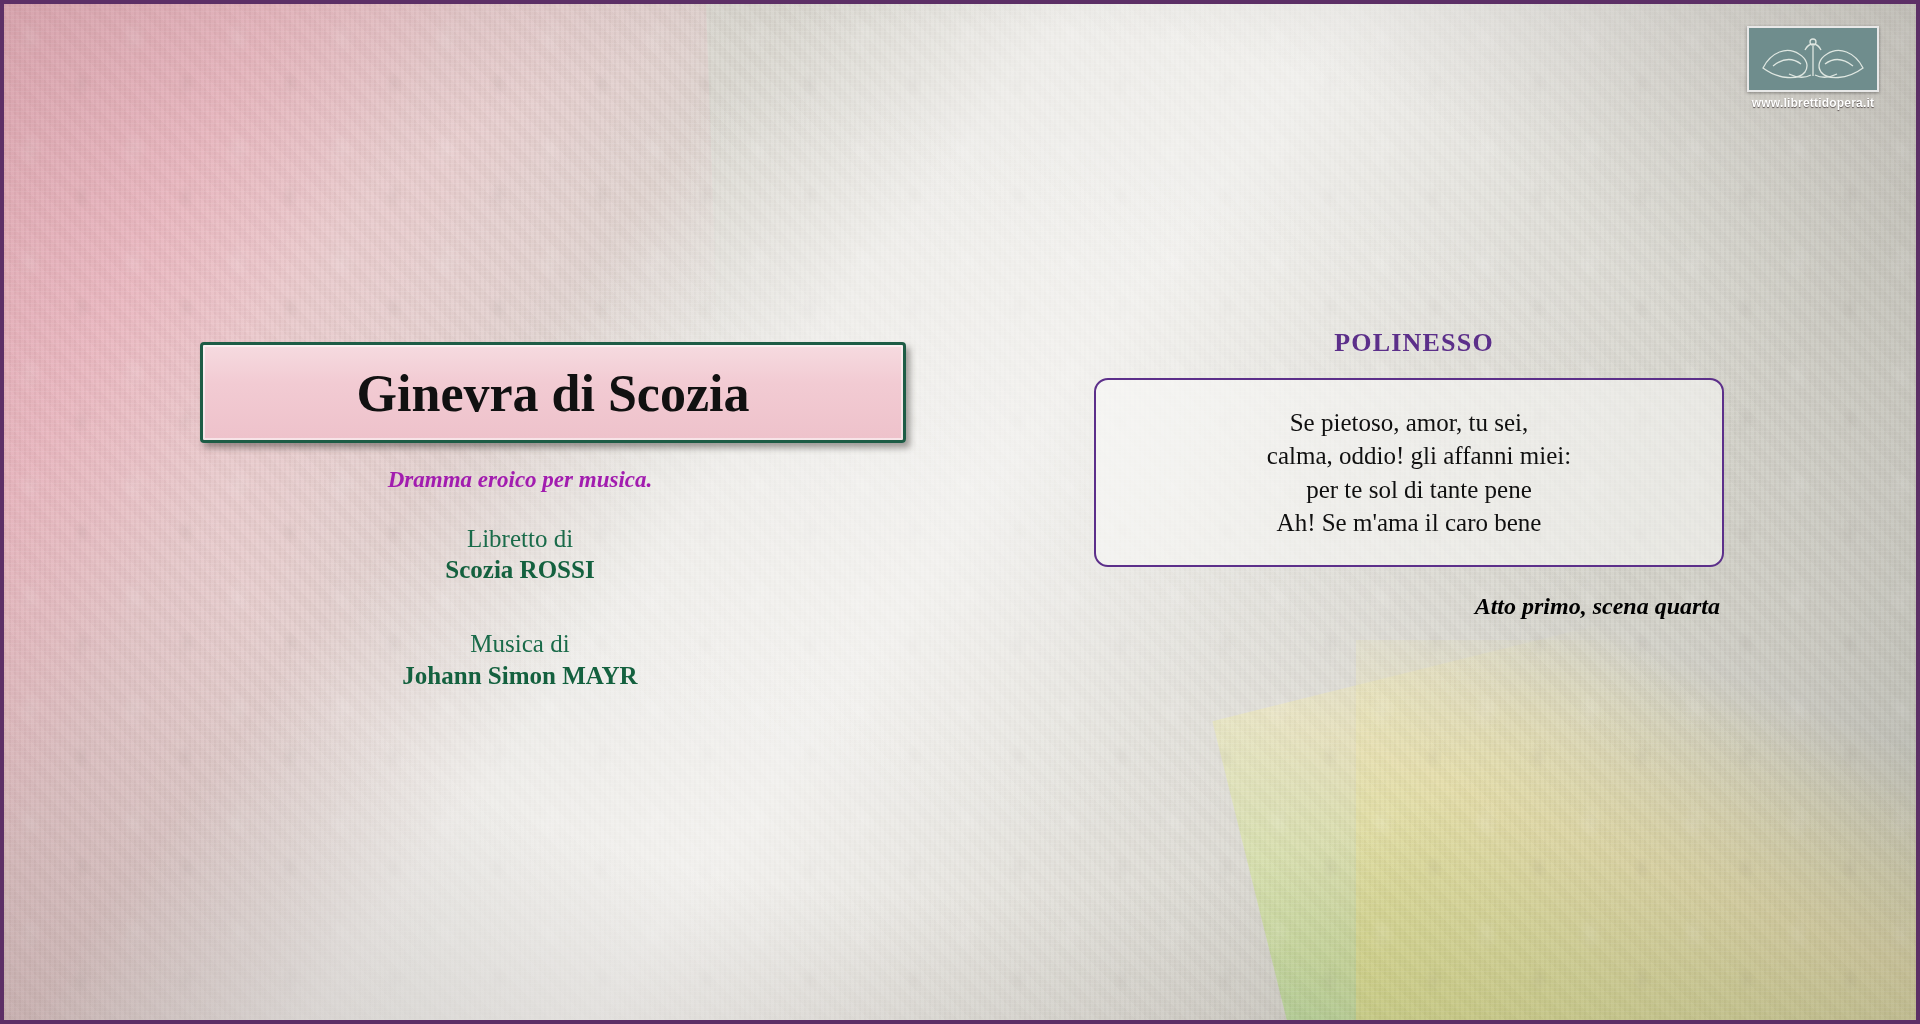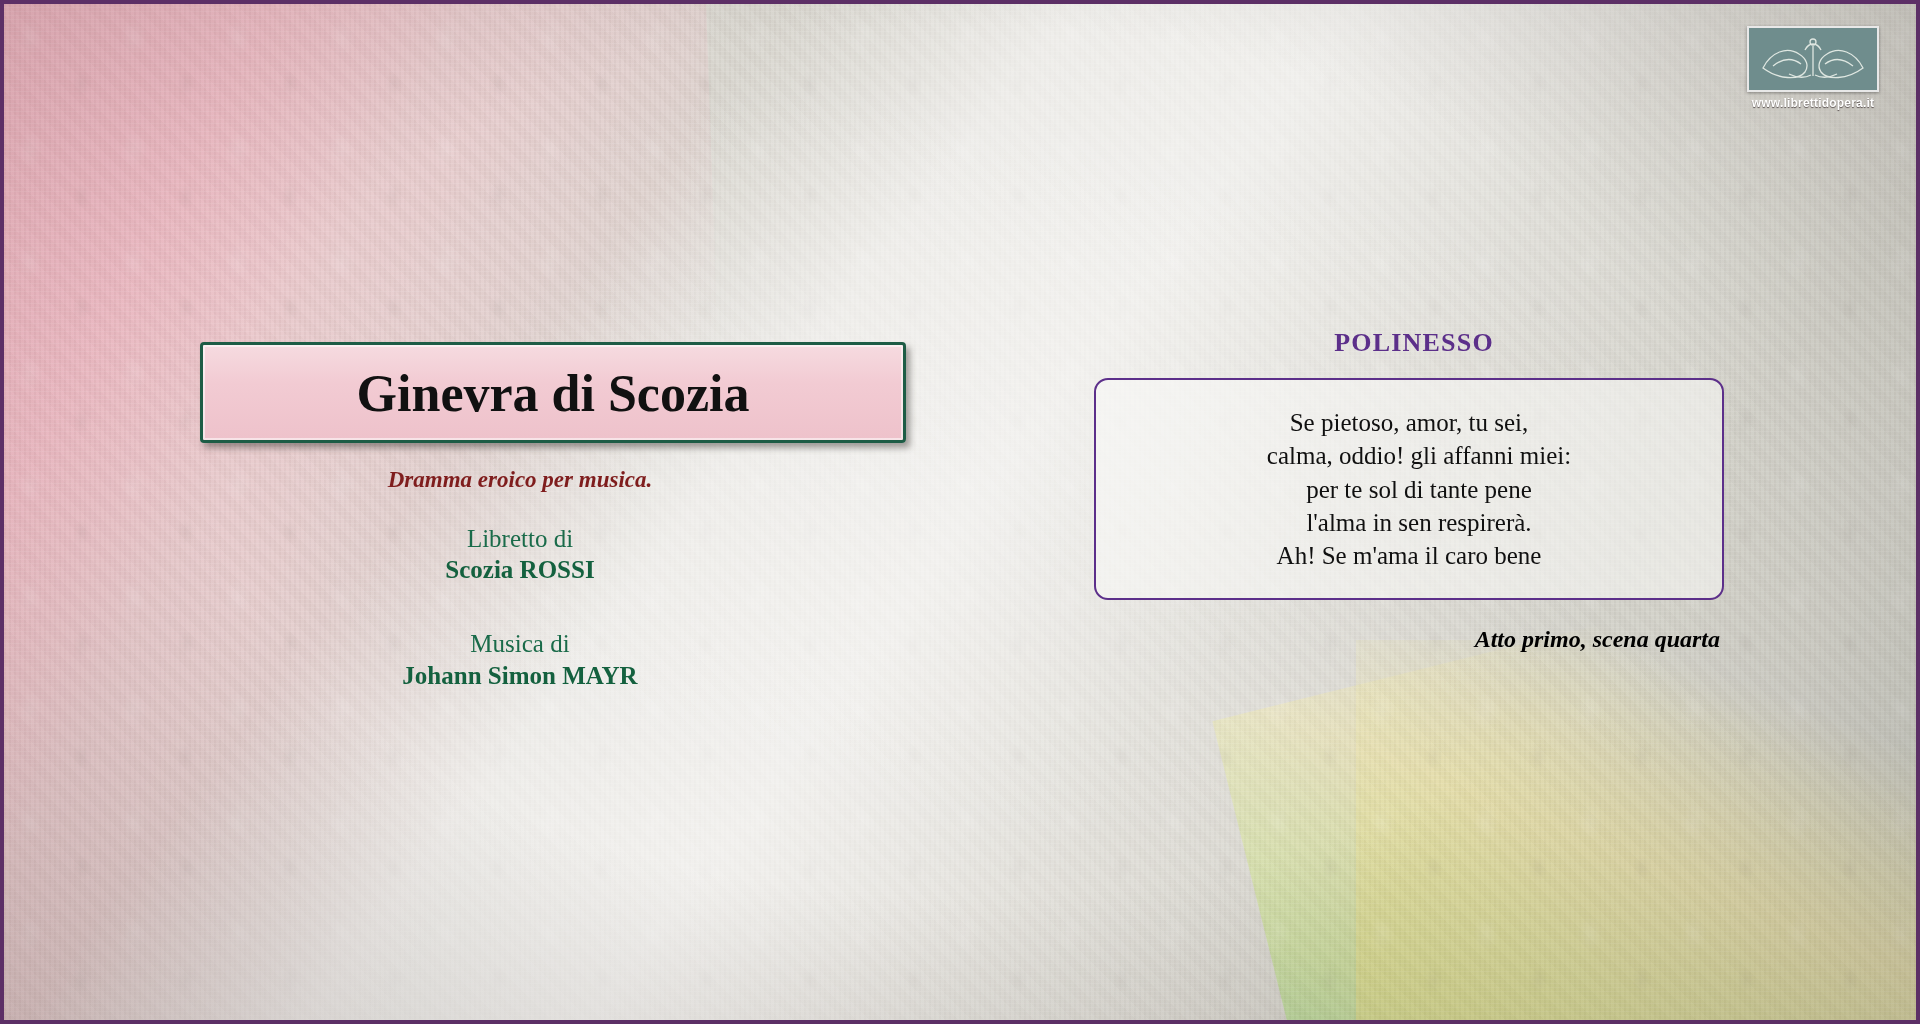--- a/index.html
+++ b/index.html
@@ -177,7 +177,7 @@
     font-style: italic;
     font-weight: bold;
     font-size: 23px;
-    color: #7f1d1d;
+    color: #a21caf;
   }
 
   .credit-block { margin-top: 30px; }

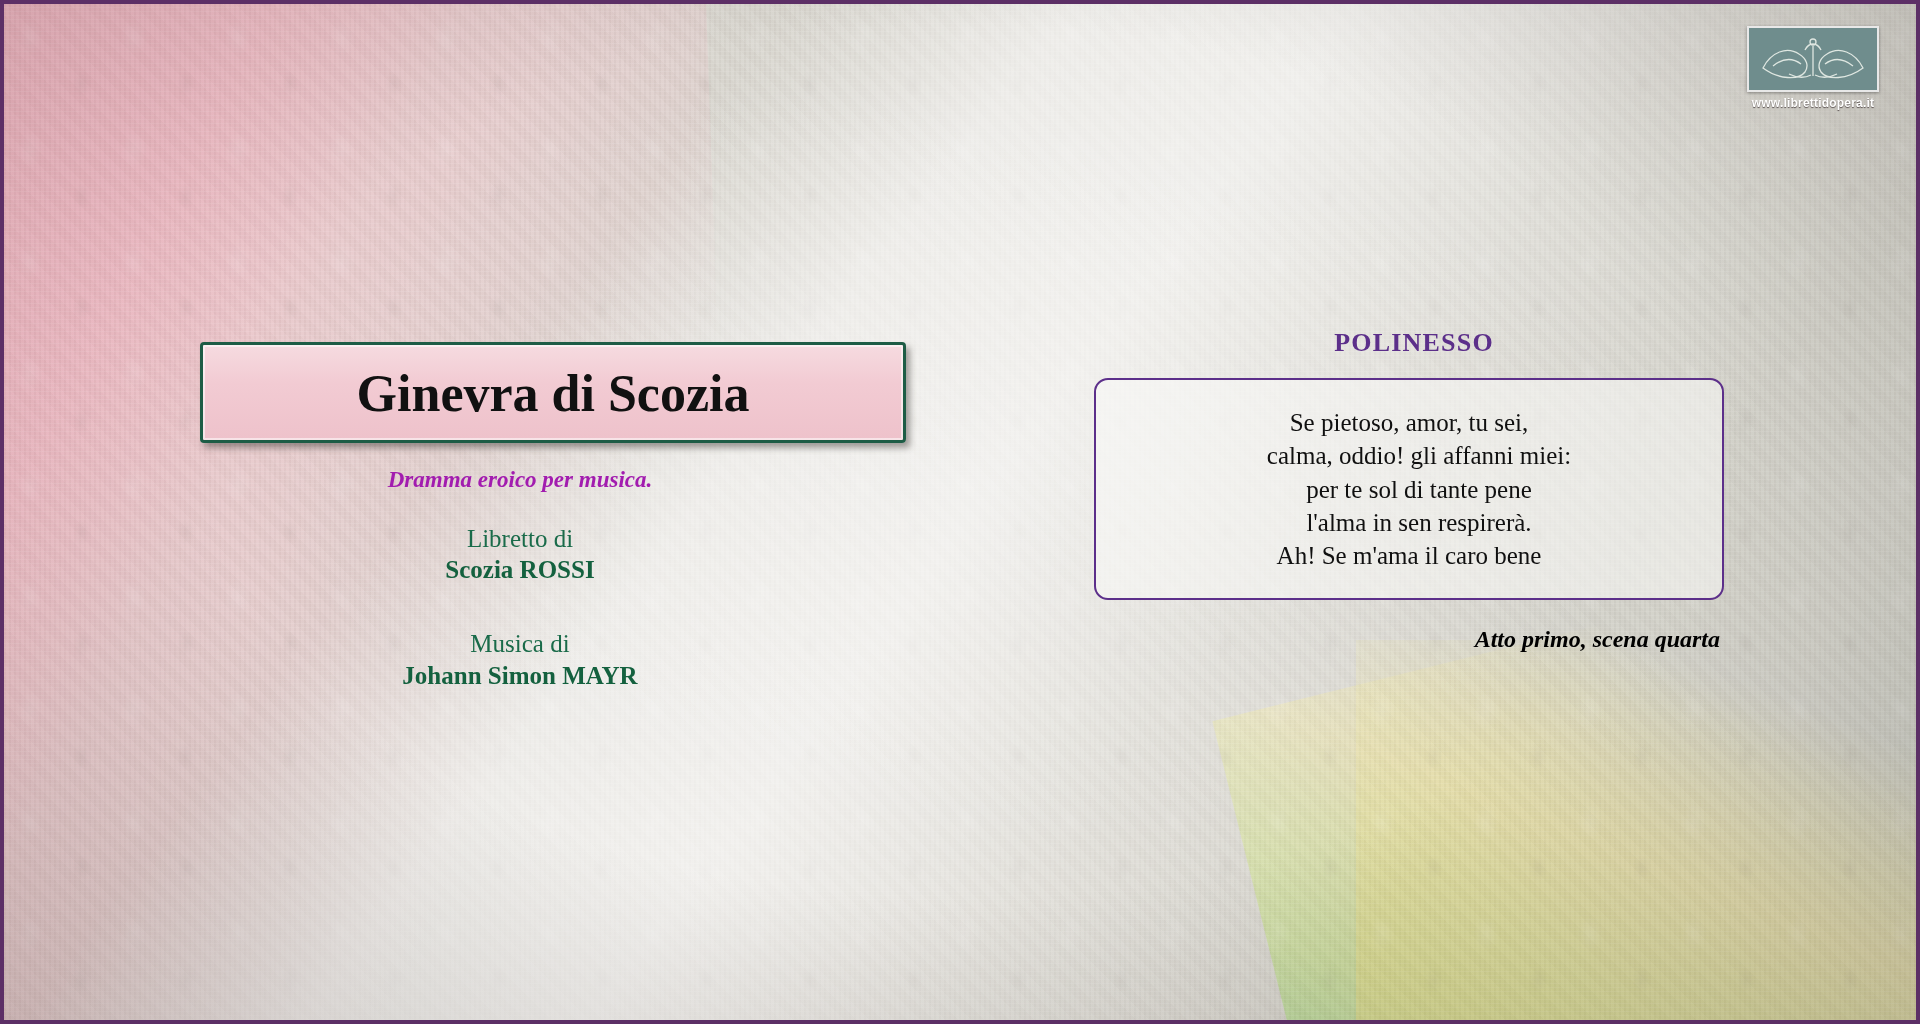--- a/index.html
+++ b/index.html
@@ -301,7 +301,6 @@
       <div class="verse">Se pietoso, amor, tu sei,</div>
       <div class="verse indent-1">calma, oddio! gli affanni miei:</div>
       <div class="verse indent-1">per te sol di tante pene</div>
-      <div class="verse indent-1">l'alma in sen respirerà.</div>
       <div class="verse">Ah! Se m'ama il caro bene</div>
     </div>
 

